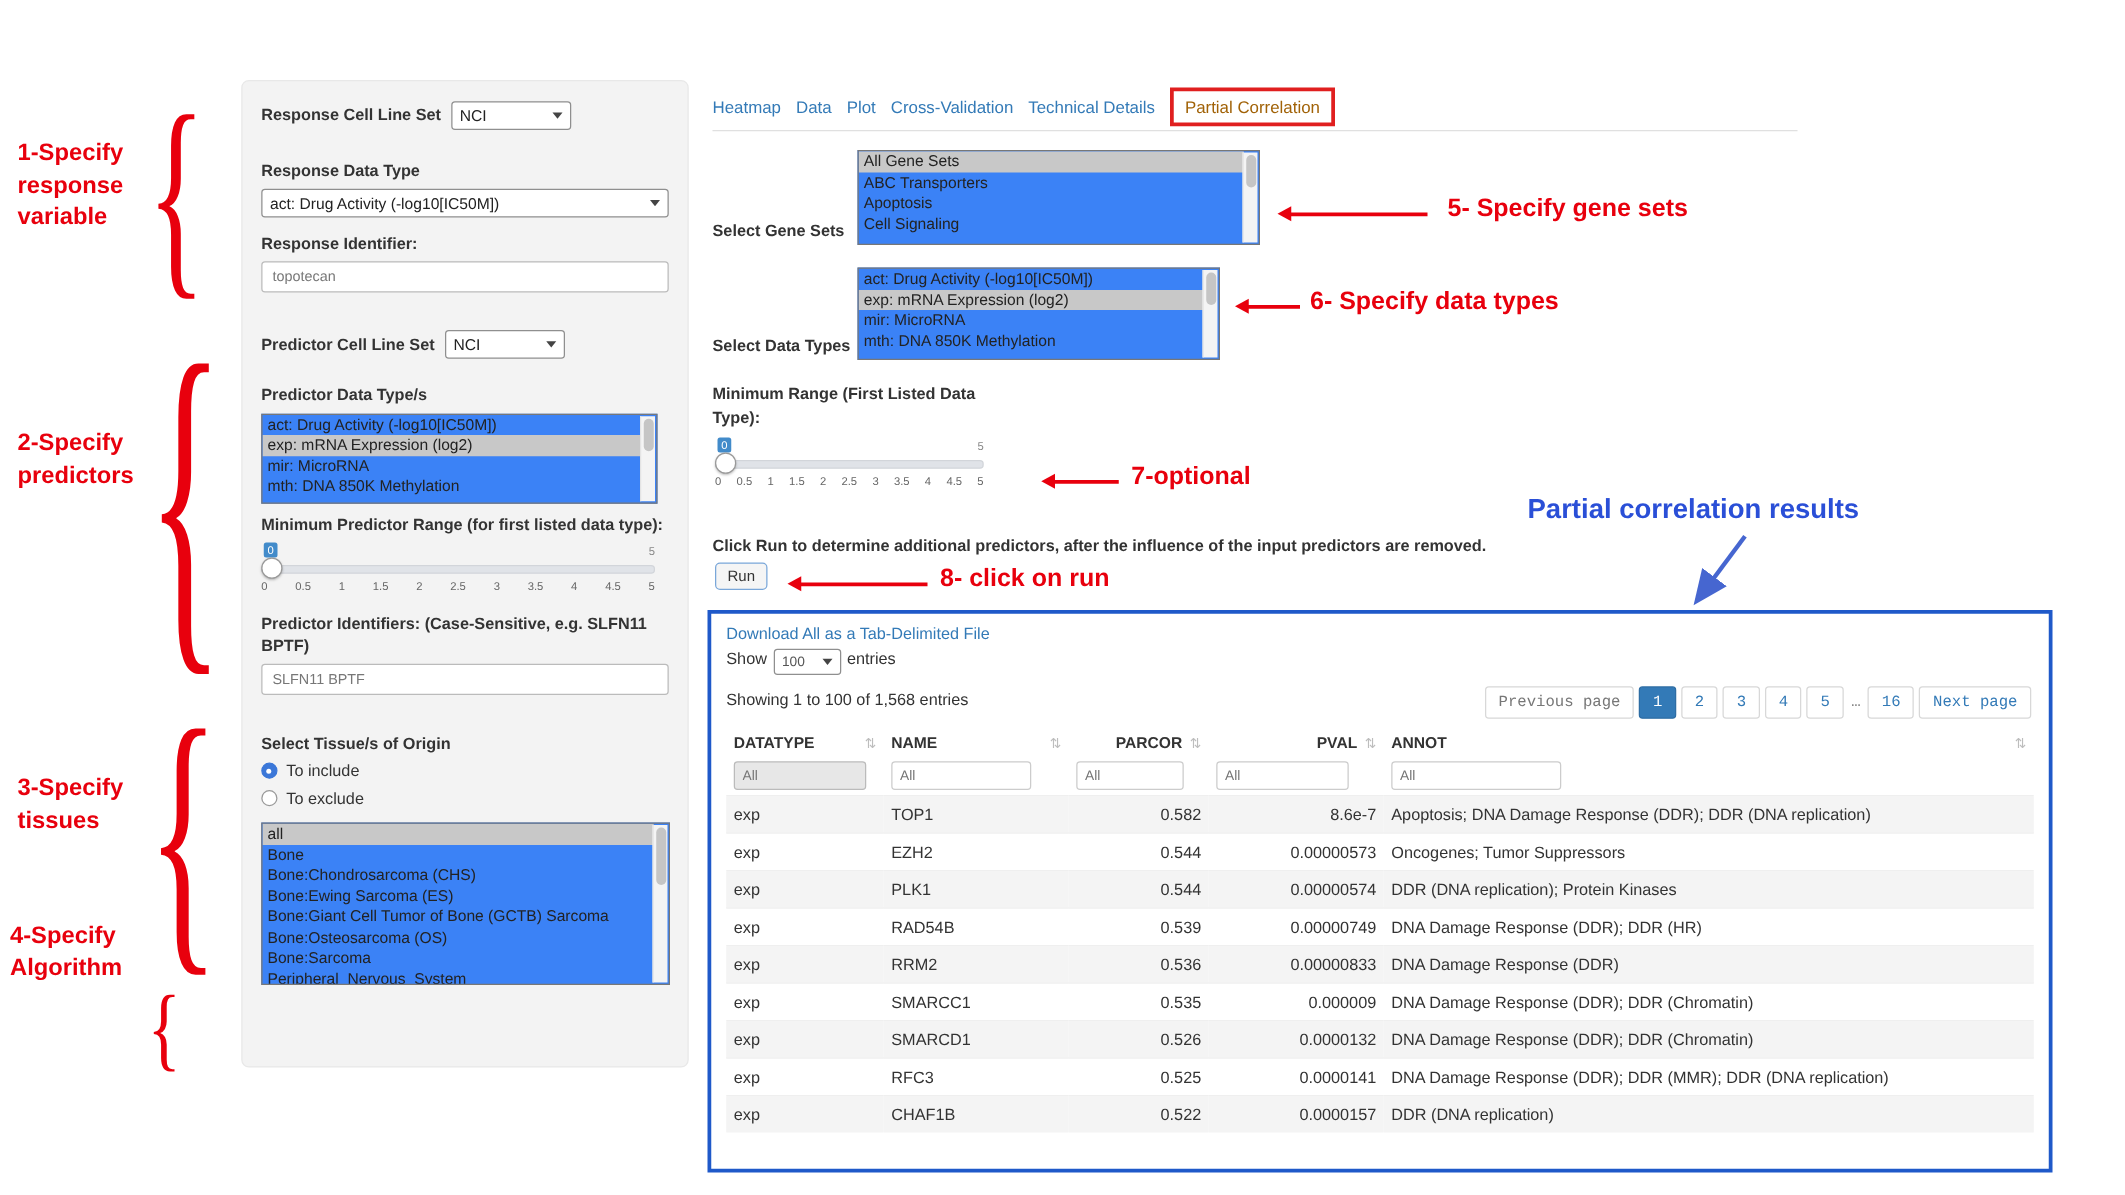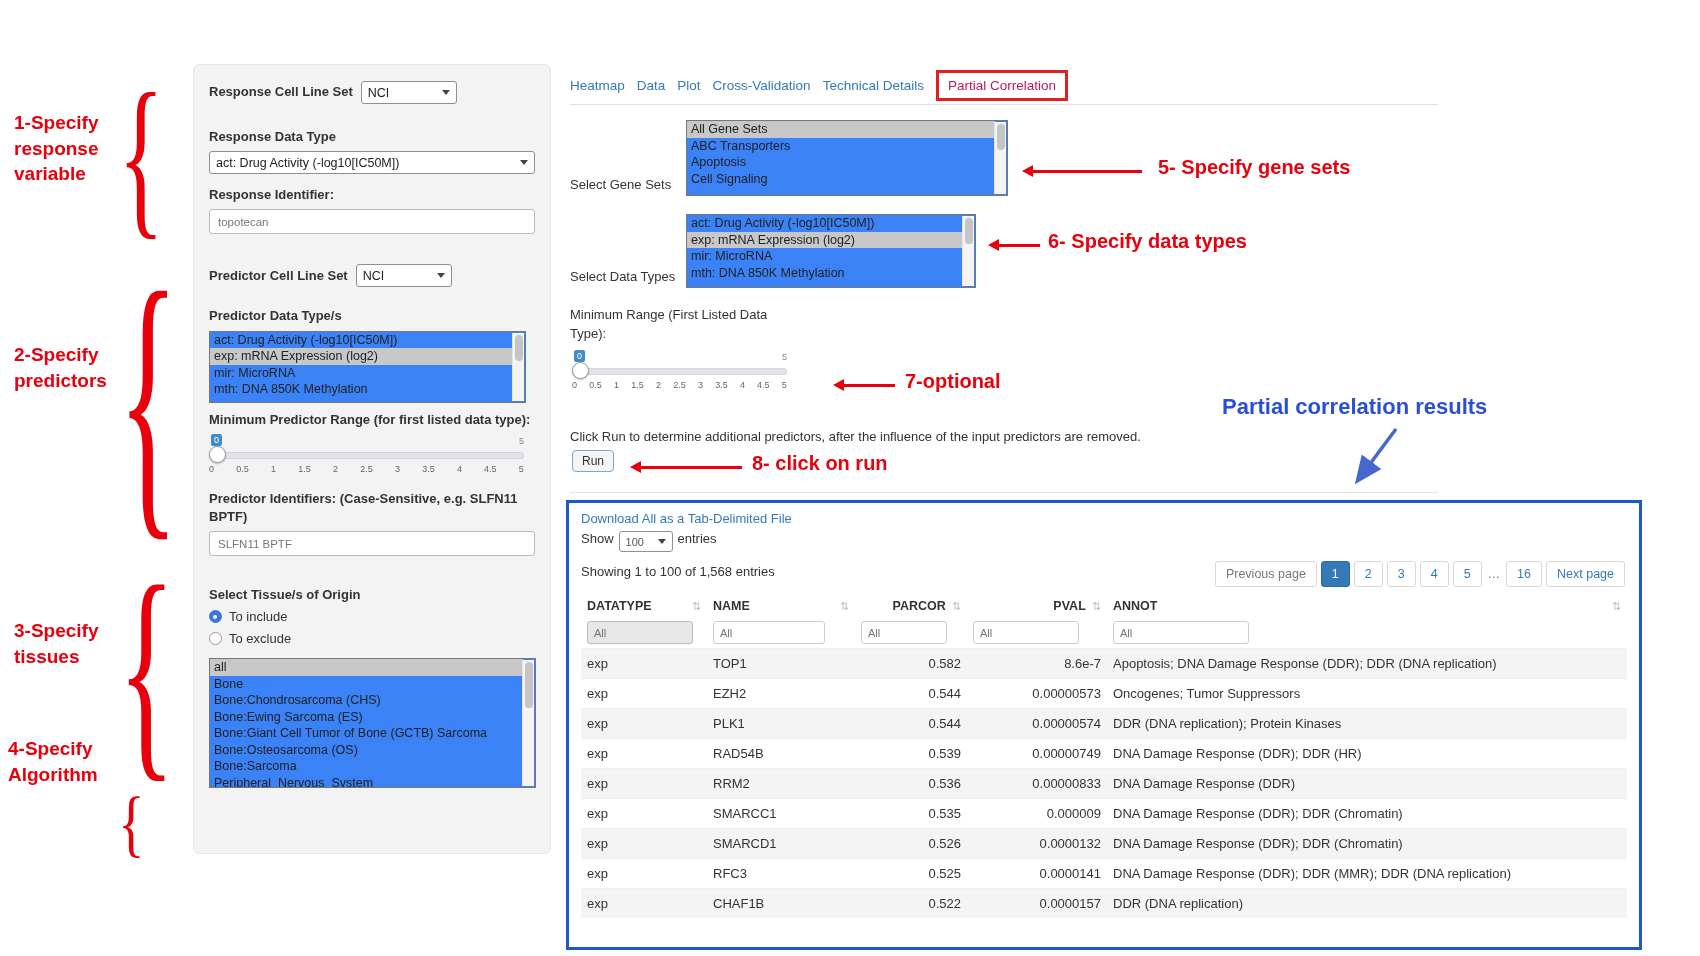--- a/index.html
+++ b/index.html
@@ -49,7 +49,7 @@
   .tabs{position:absolute;left:570px;top:66px;width:868px;height:38px;display:flex;align-items:center;
         gap:12px;border-bottom:1px solid #e0e0e0;font-size:13.5px}
   .tab{color:#337ab7;white-space:nowrap}
-  .tab.active{color:#be185d;border:3px solid #e01f1f;padding:5px 9px;background:#fff}
+  .tab.active{color:#a16207;border:3px solid #e01f1f;padding:5px 9px;background:#fff}
   .main-lbl{position:absolute;font-weight:400;font-size:13px;color:#333;line-height:1.45}
   .run-btn{position:absolute;left:572px;top:450px;border:1.5px solid #7aa7d9;border-radius:4px;
            background:#f5f5f5;font-size:12px;padding:3px 9px;color:#333;font-family:inherit}

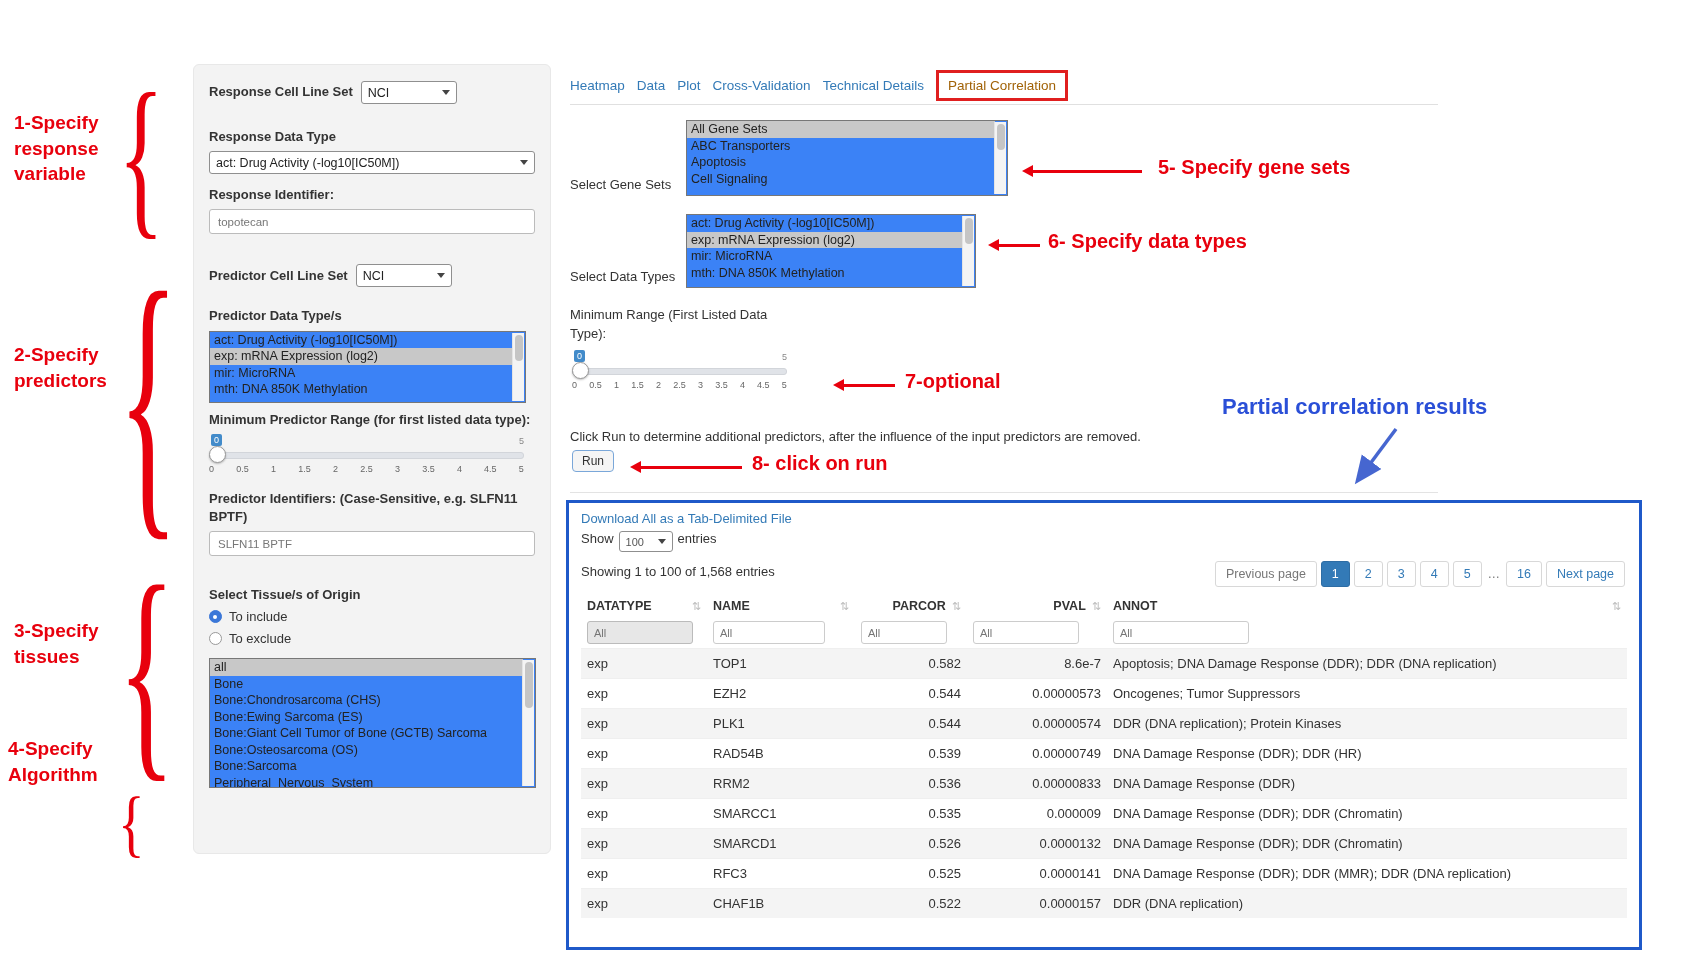--- a/index.html
+++ b/index.html
@@ -50,7 +50,7 @@
         gap:12px;border-bottom:1px solid #e0e0e0;font-size:13.5px}
   .tab{color:#337ab7;white-space:nowrap}
   .tab.active{color:#a16207;border:3px solid #e01f1f;padding:5px 9px;background:#fff}
-  .main-lbl{position:absolute;font-weight:400;font-size:13px;color:#333;line-height:1.45}
+  .main-lbl{position:absolute;font-weight:700;font-size:13px;color:#333;line-height:1.45}
   .run-btn{position:absolute;left:572px;top:450px;border:1.5px solid #7aa7d9;border-radius:4px;
            background:#f5f5f5;font-size:12px;padding:3px 9px;color:#333;font-family:inherit}
   .divider{position:absolute;left:570px;top:492px;width:868px;border-top:1px solid #e3e3e3}

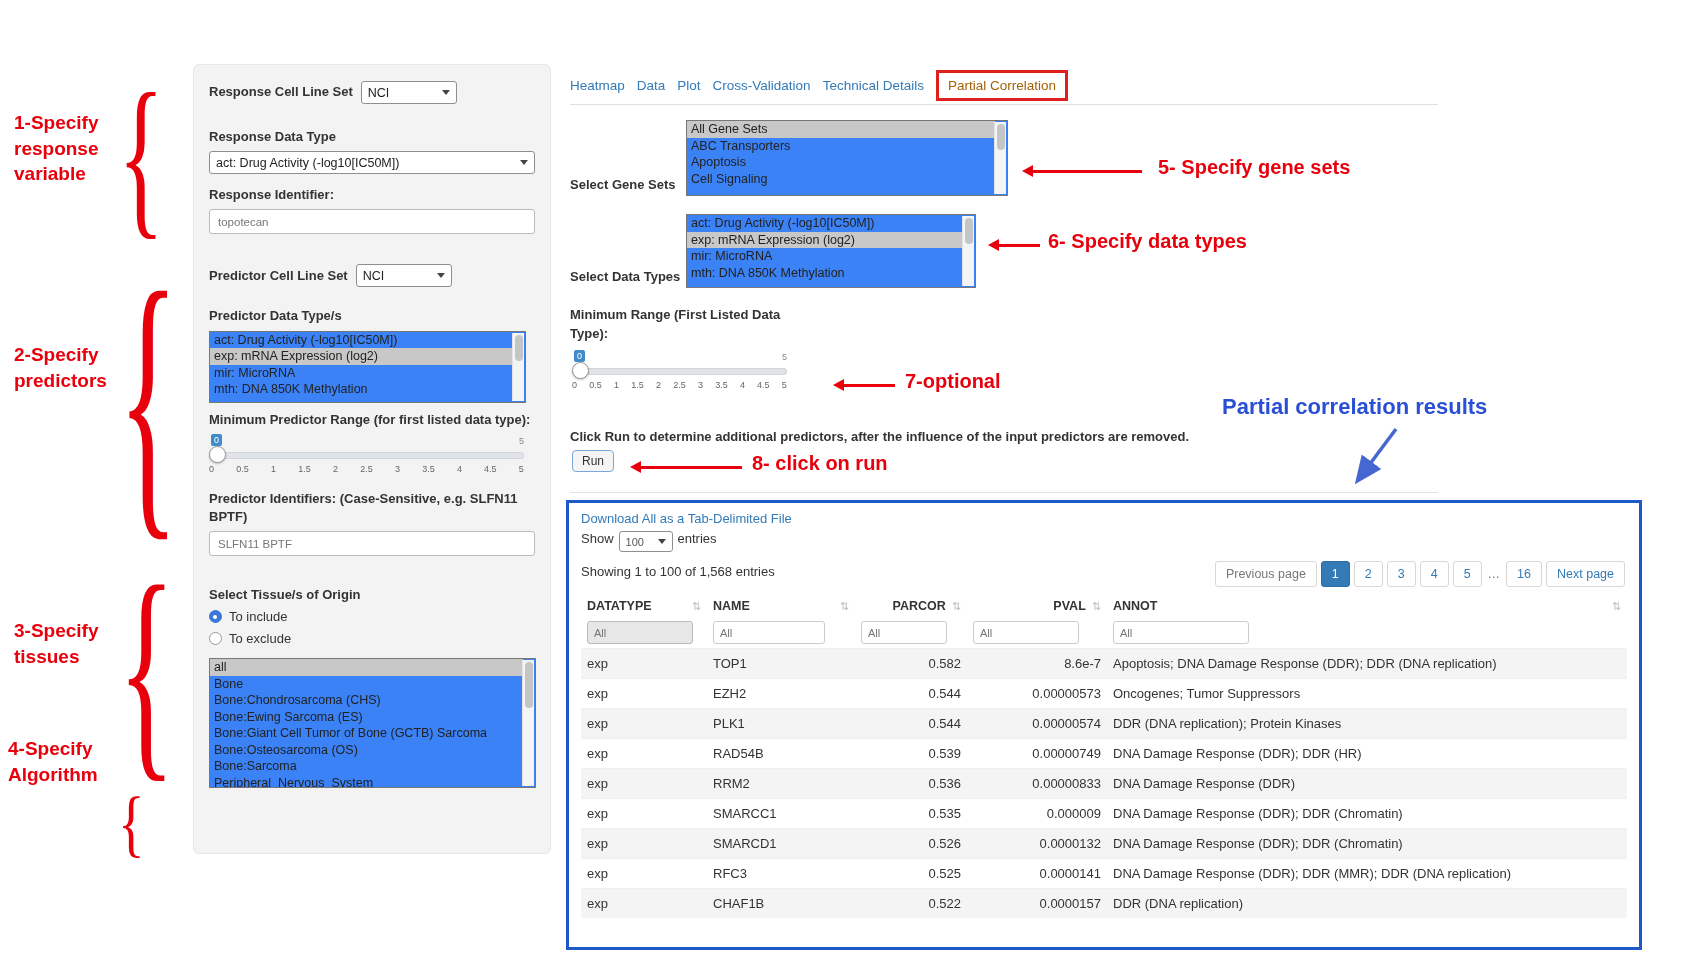--- a/index.html
+++ b/index.html
@@ -56,7 +56,7 @@
   .divider{position:absolute;left:570px;top:492px;width:868px;border-top:1px solid #e3e3e3}
 
   
-  .results{position:absolute;left:566px;top:500px;width:1076px;height:450px;border:3px solid #1f59c9;
+  .results{position:absolute;left:566px;top:488px;width:1076px;height:450px;border:3px solid #1f59c9;
            background:#fff;box-sizing:border-box;padding:8px 12px}
   .link{color:#337ab7;font-size:13px;text-decoration:none;display:inline-block}
   .show-row{display:flex;gap:5px;margin-top:5px;font-size:13px}

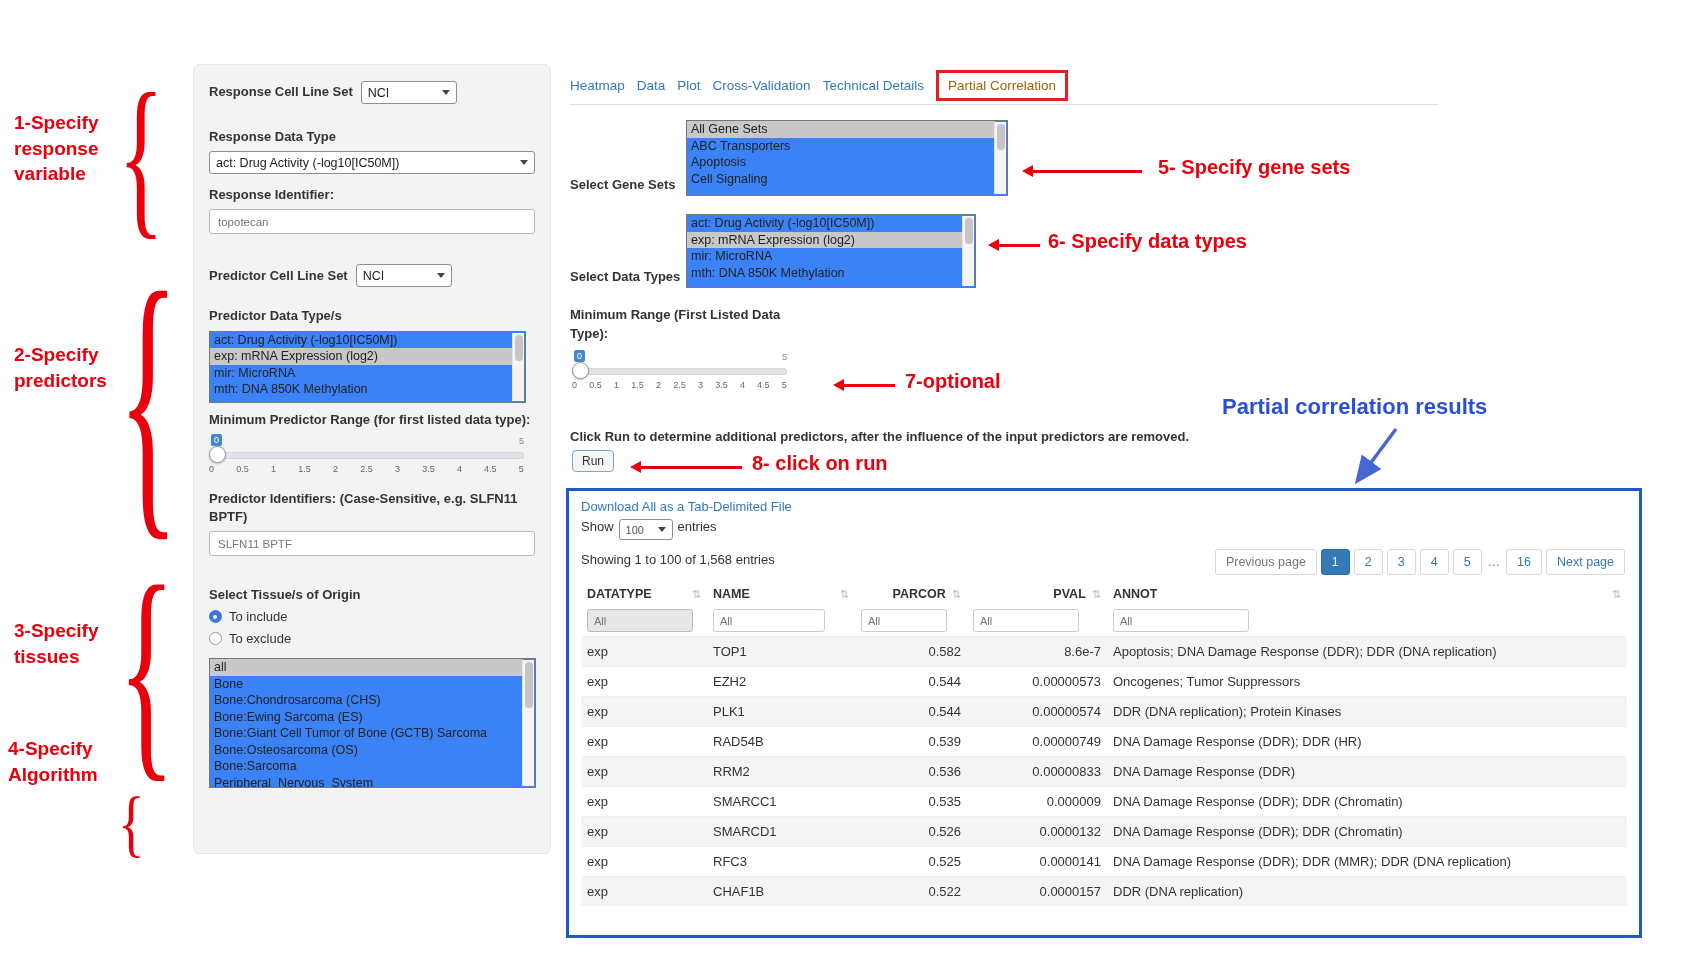--- a/index.html
+++ b/index.html
@@ -64,7 +64,7 @@
   .showing{margin-top:12px;font-size:13px}
   .pagination{position:absolute;top:58px;right:14px;display:flex;gap:4px;align-items:center}
   .pg{border:1px solid #d8d8d8;border-radius:3px;background:#fff;color:#337ab7;font-size:12.5px;
-      padding:5px 10px;font-family:Liberation Sans, sans-serif}
+      padding:5px 10px;font-family:Liberation Mono, monospace}
   .pg.muted{color:#777}
   .pg.active{background:#337ab7;border-color:#2e6da4;color:#fff}
   .pg.gap{border:none;color:#777;padding:5px 2px;background:transparent}

